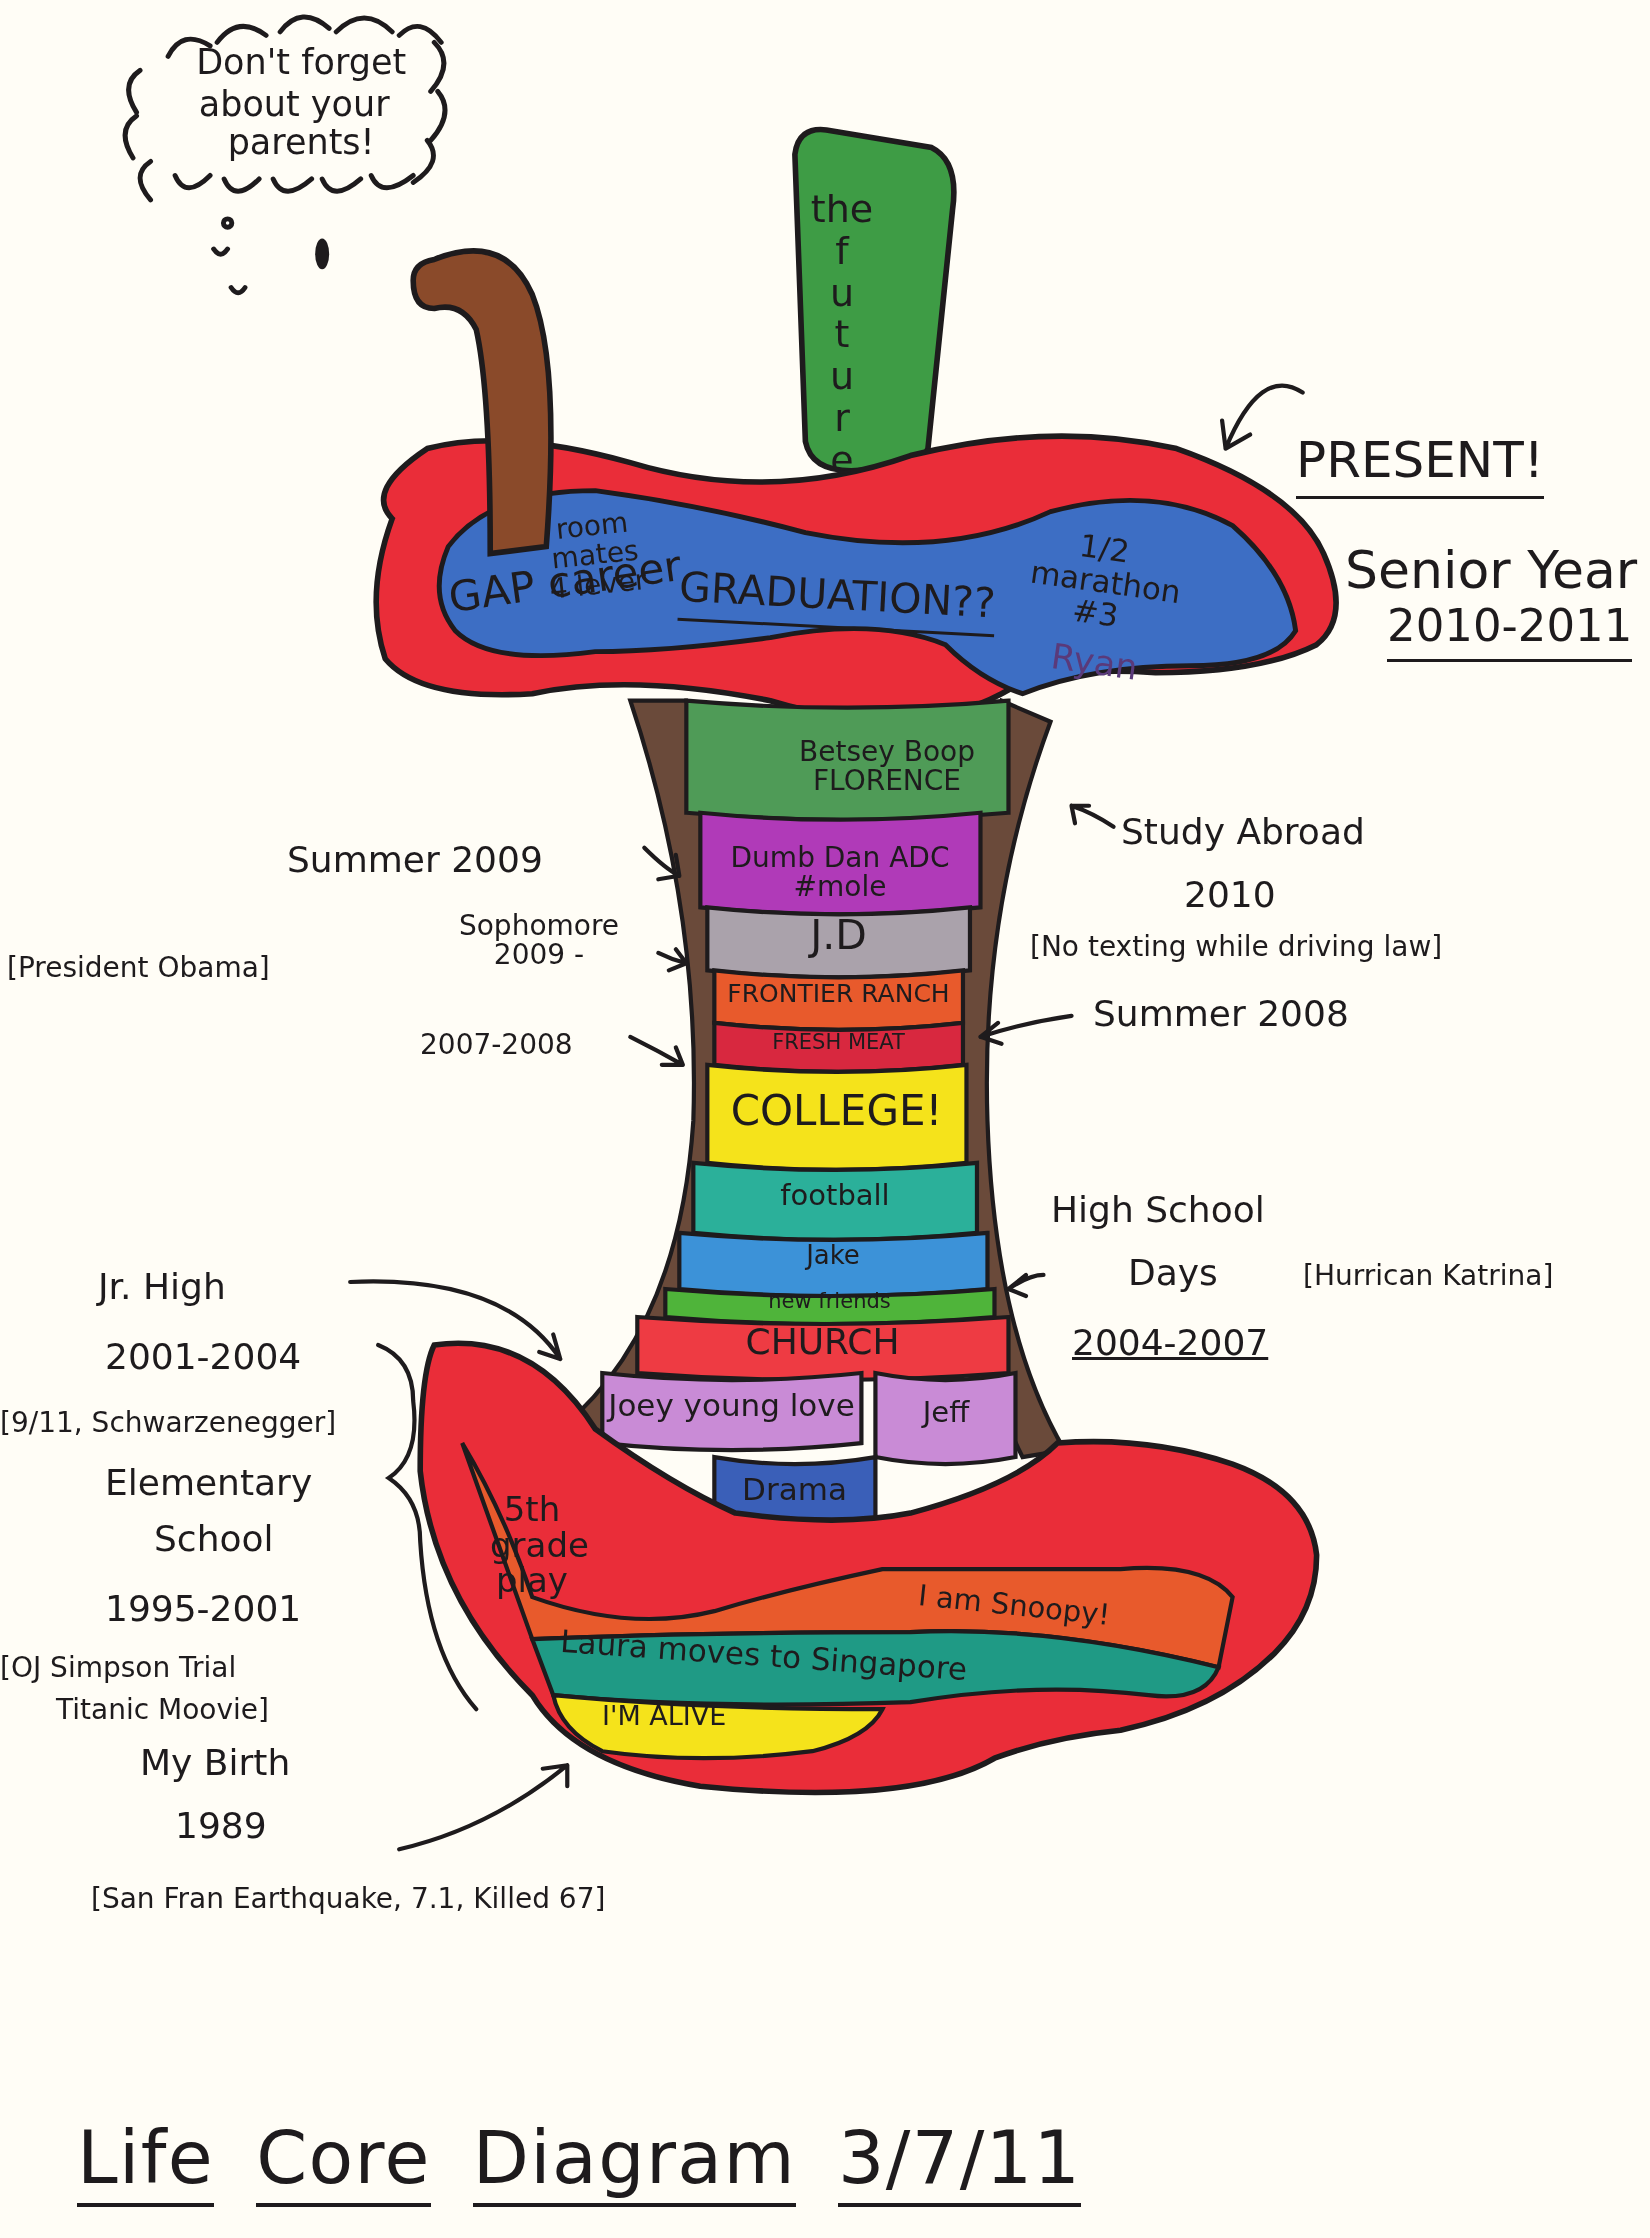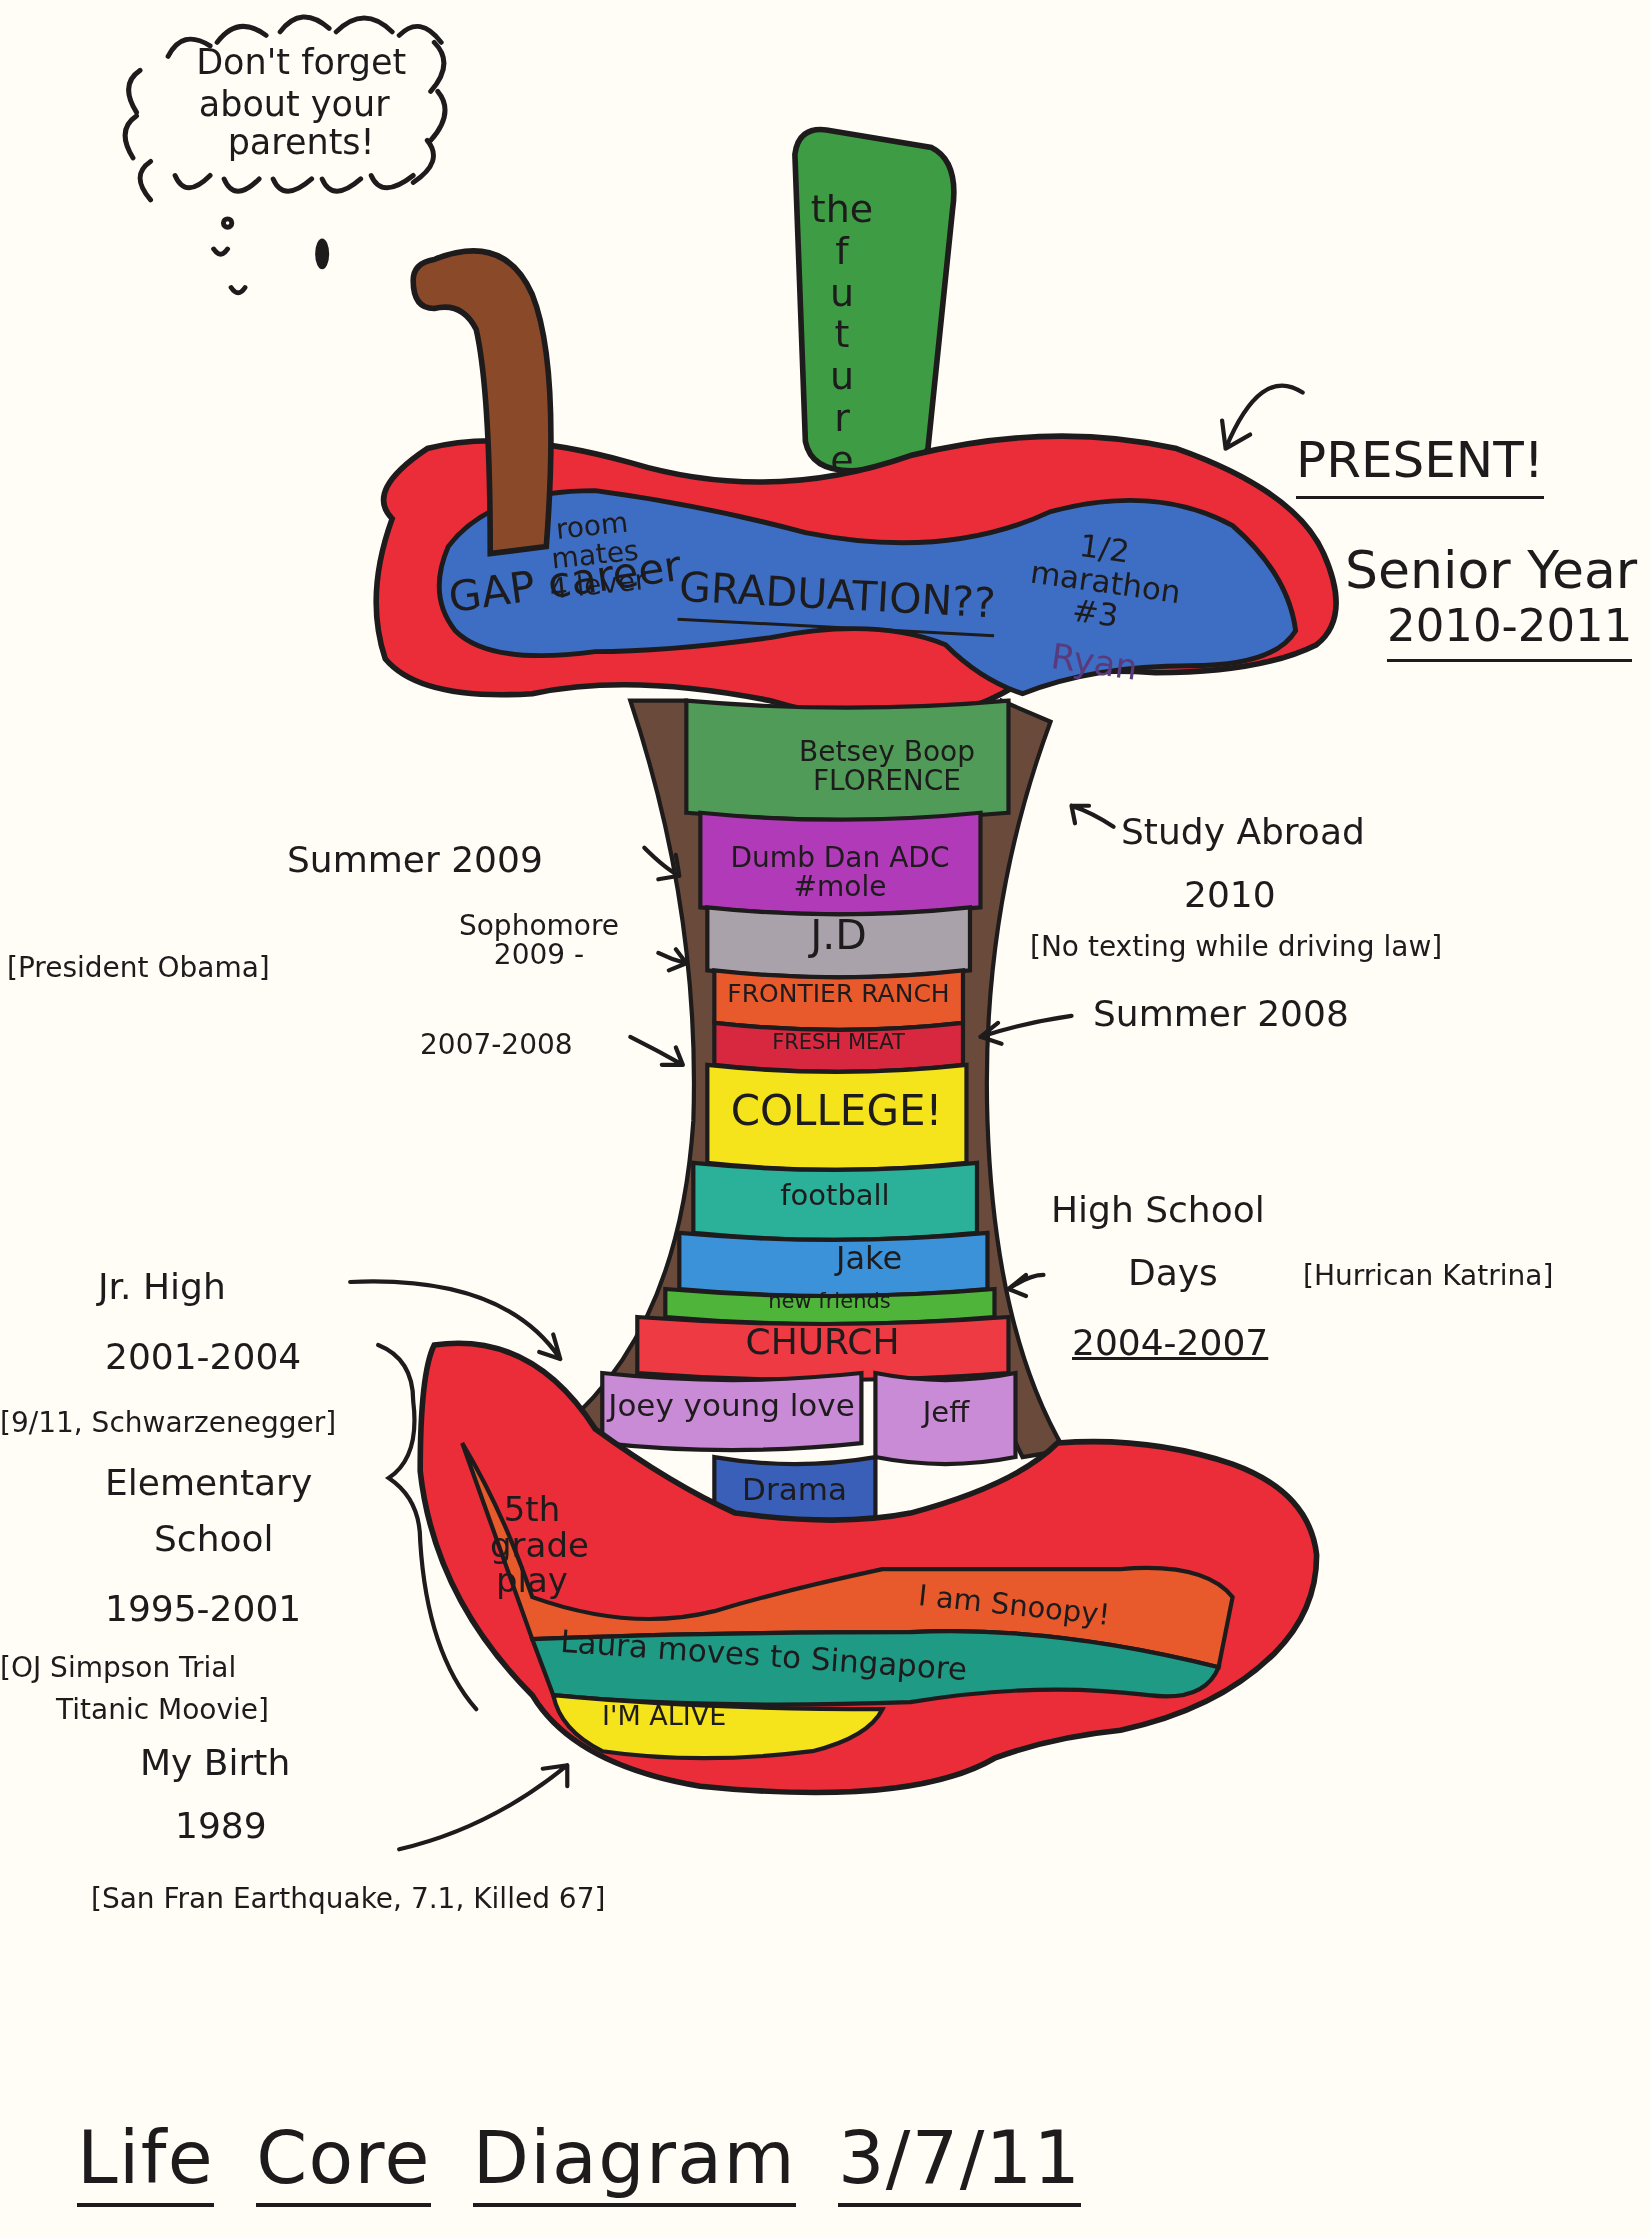--- a/index.html
+++ b/index.html
@@ -106,7 +106,7 @@
     <div class="lbl" style="left: 714px; width: 249px; top: 1031px; font-size: 21px; white-space: normal;">FRESH MEAT</div>
     <div class="lbl" style="left: 707px; width: 259px; top: 1089px; font-size: 42px; white-space: normal;">COLLEGE!</div>
     <div class="lbl" style="left: 693px; width: 284px; top: 1180px; font-size: 29px; white-space: normal;">football</div>
-    <div class="lbl" style="left: 679px; width: 308px; top: 1242px; font-size: 32px; white-space: normal; padding-left: 36px;">Jake</div>
+    <div class="lbl" style="left: 679px; width: 308px; top: 1242px; font-size: 26px; white-space: normal;">Jake</div>
     <div class="lbl" style="left: 665px; width: 329px; top: 1290px; font-size: 21px; white-space: normal;">new friends</div>
     <div class="lbl" style="left: 637px; width: 371px; top: 1323px; font-size: 36px; white-space: normal;">CHURCH</div>
     <div class="lbl" style="left: 602px; width: 259px; top: 1389px; font-size: 31px; white-space: normal;">Joey young love</div>

